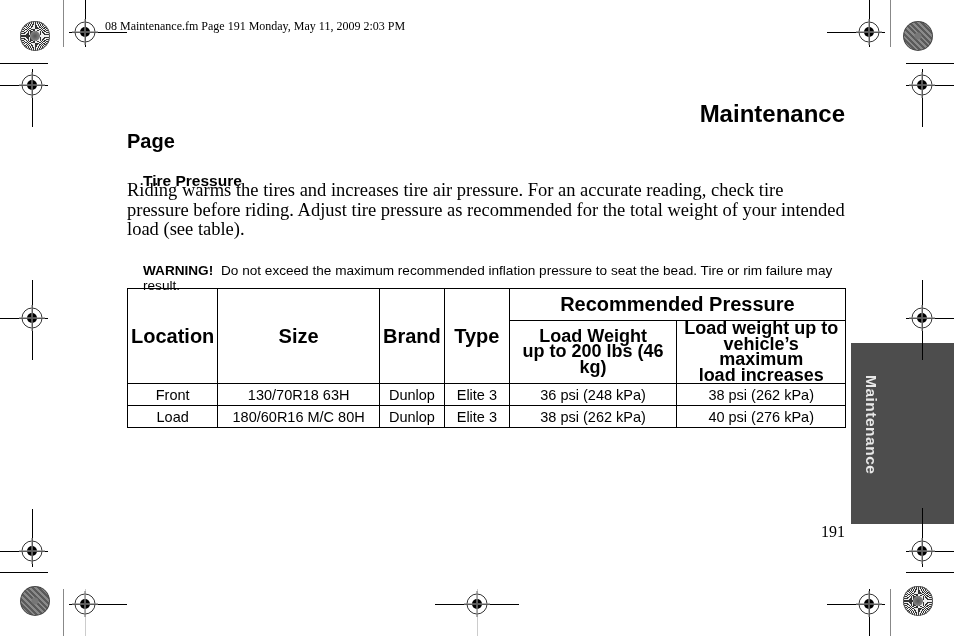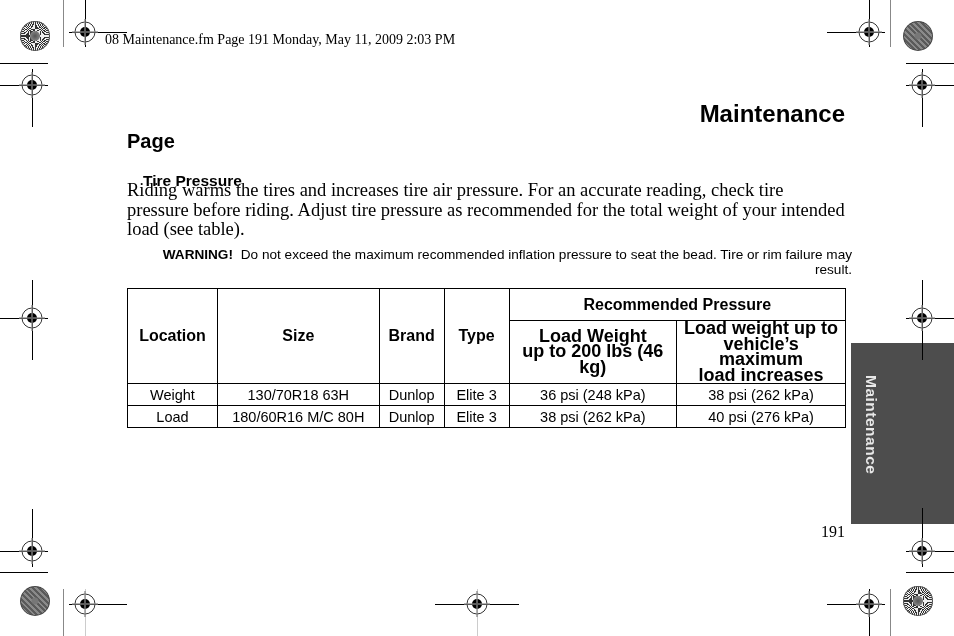--- a/index.html
+++ b/index.html
@@ -35,8 +35,8 @@
     }
 
     .header-note {
-      position: absolute; left: 105px; top: 32px;
-      font-family: "Liberation Serif", serif; font-size: 14px; color: #000;
+      position: absolute; left: 105px; top: 19px;
+      font-family: "Liberation Serif", serif; font-size: 12px; color: #000;
       white-space: nowrap;
     }
     .chapter-title {

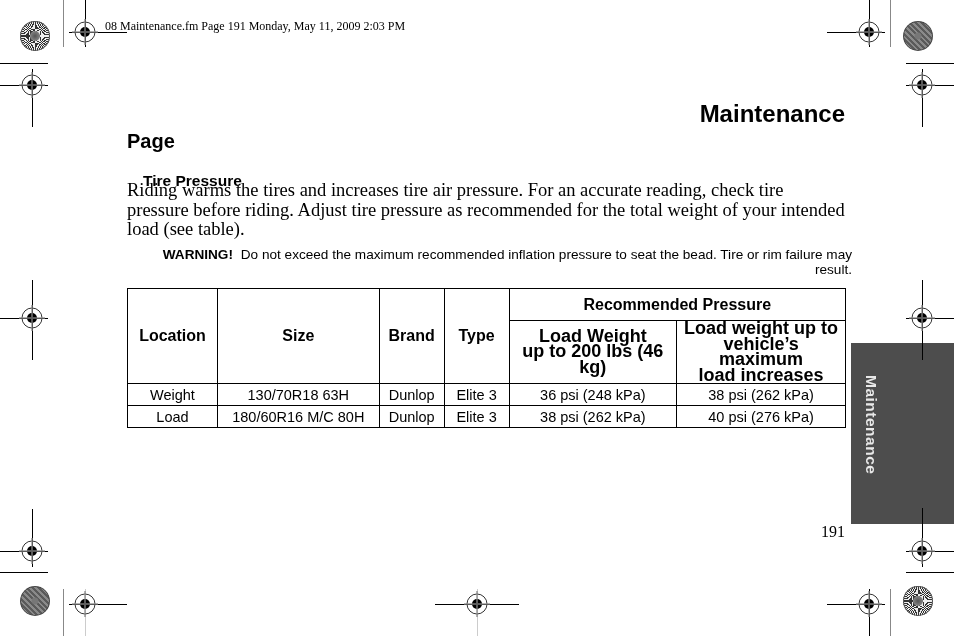--- a/index.html
+++ b/index.html
@@ -252,7 +252,7 @@
 
 <p class="body-text" style="margin:0;">Riding warms the tires and increases tire air pressure. For an accurate reading, check tire pressure before riding. Adjust tire pressure as recommended for the total weight of your intended load (see table).</p>
 
-<p class="warning" style="margin:0;text-align:right;">
+<p class="warning" style="margin:16px;">
   <span class="label">WARNING!</span>
   <span>Do not exceed the maximum recommended inflation pressure to seat the bead. Tire or rim failure may result.</span>
 </p>

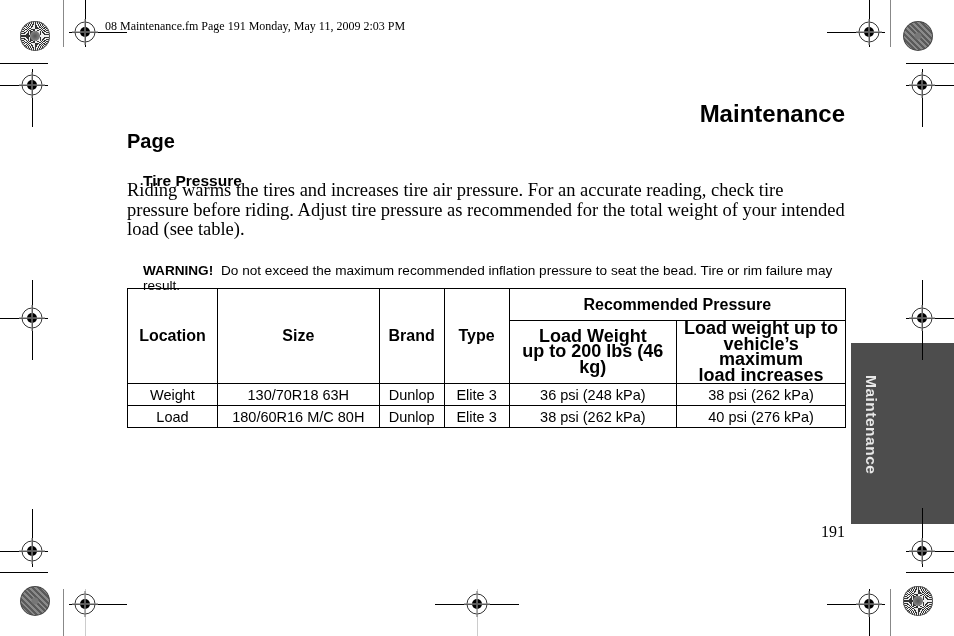--- a/index.html
+++ b/index.html
@@ -69,7 +69,7 @@
       border: 1px solid #000; text-align: center; padding: 0 3px;
     }
     table.tires th { font-weight: bold; }
-    table.tires th.big { font-size: 16px; }
+    table.tires th.big { font-size: 20px; }
     table.tires th.sub { font-size: 18px; line-height: 15.5px; }
     table.tires tr.h1 th { height: 31px; }
     table.tires tr.h2 th { height: 52px; }

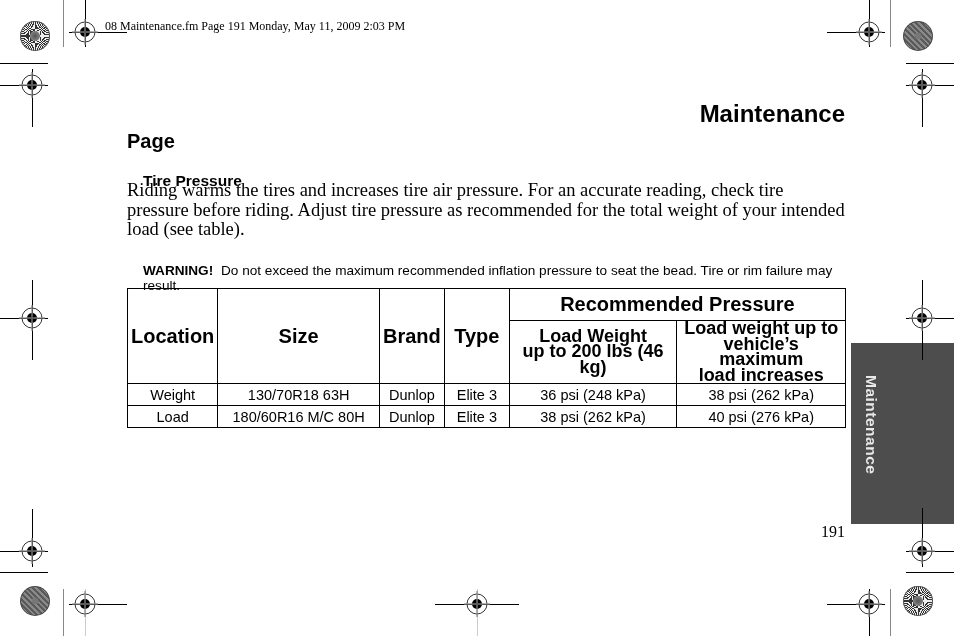--- a/index.html
+++ b/index.html
@@ -288,7 +288,7 @@
   </thead>
   <tbody>
     <tr>
-      <td>Weight</td>
+      <td>Front</td>
       <td>130/70R18 63H</td>
       <td>Dunlop</td>
       <td>Elite 3</td>

